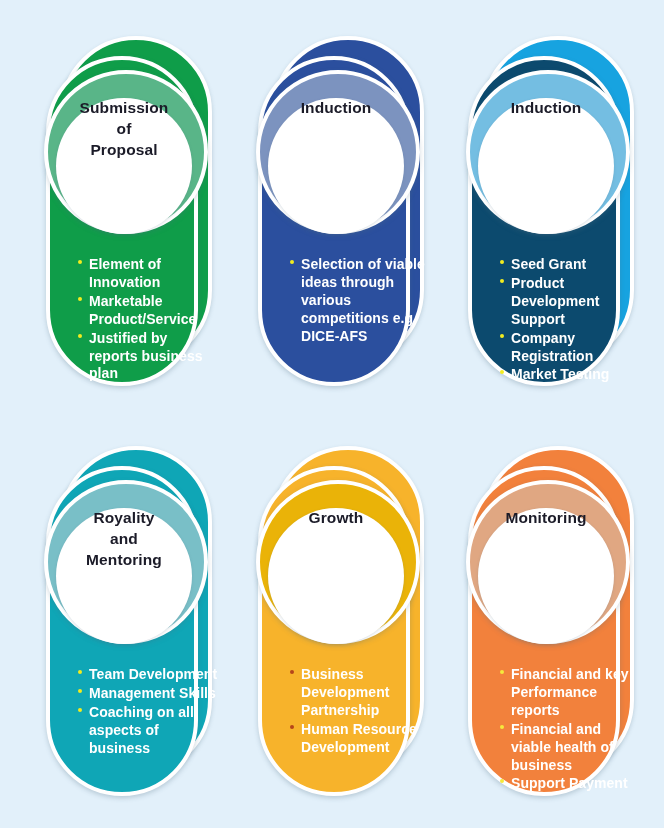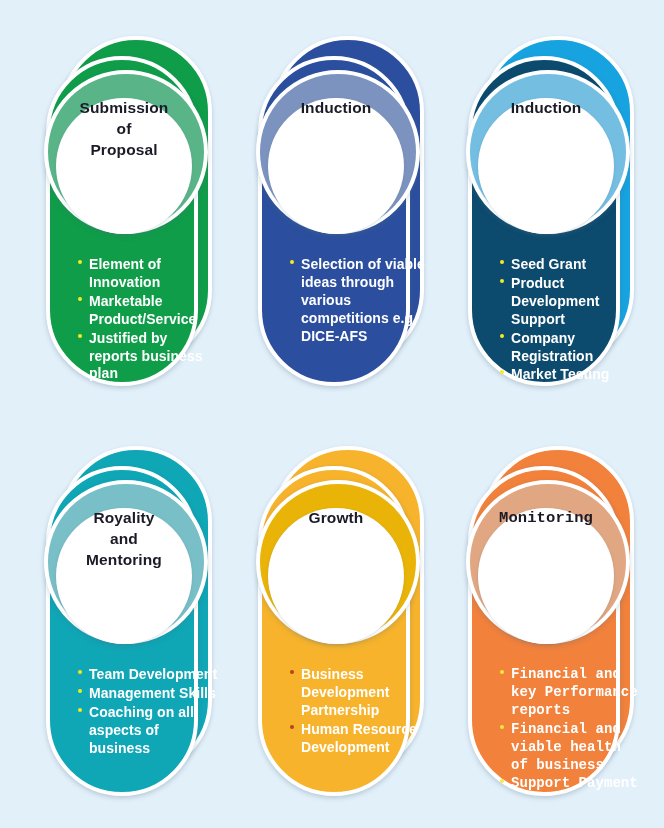--- a/index.html
+++ b/index.html
@@ -204,7 +204,7 @@
         </div>
       </div>
     </div>
-    <div class="card t-orange" style="left: 460px; top: 446px; font-family: Liberation Mono, monospace;">
+    <div class="card t-orange" style="left: 460px; top: 446px;">
       <div class="pill-back"></div>
       <div class="pill-front">
         <div class="ring">

